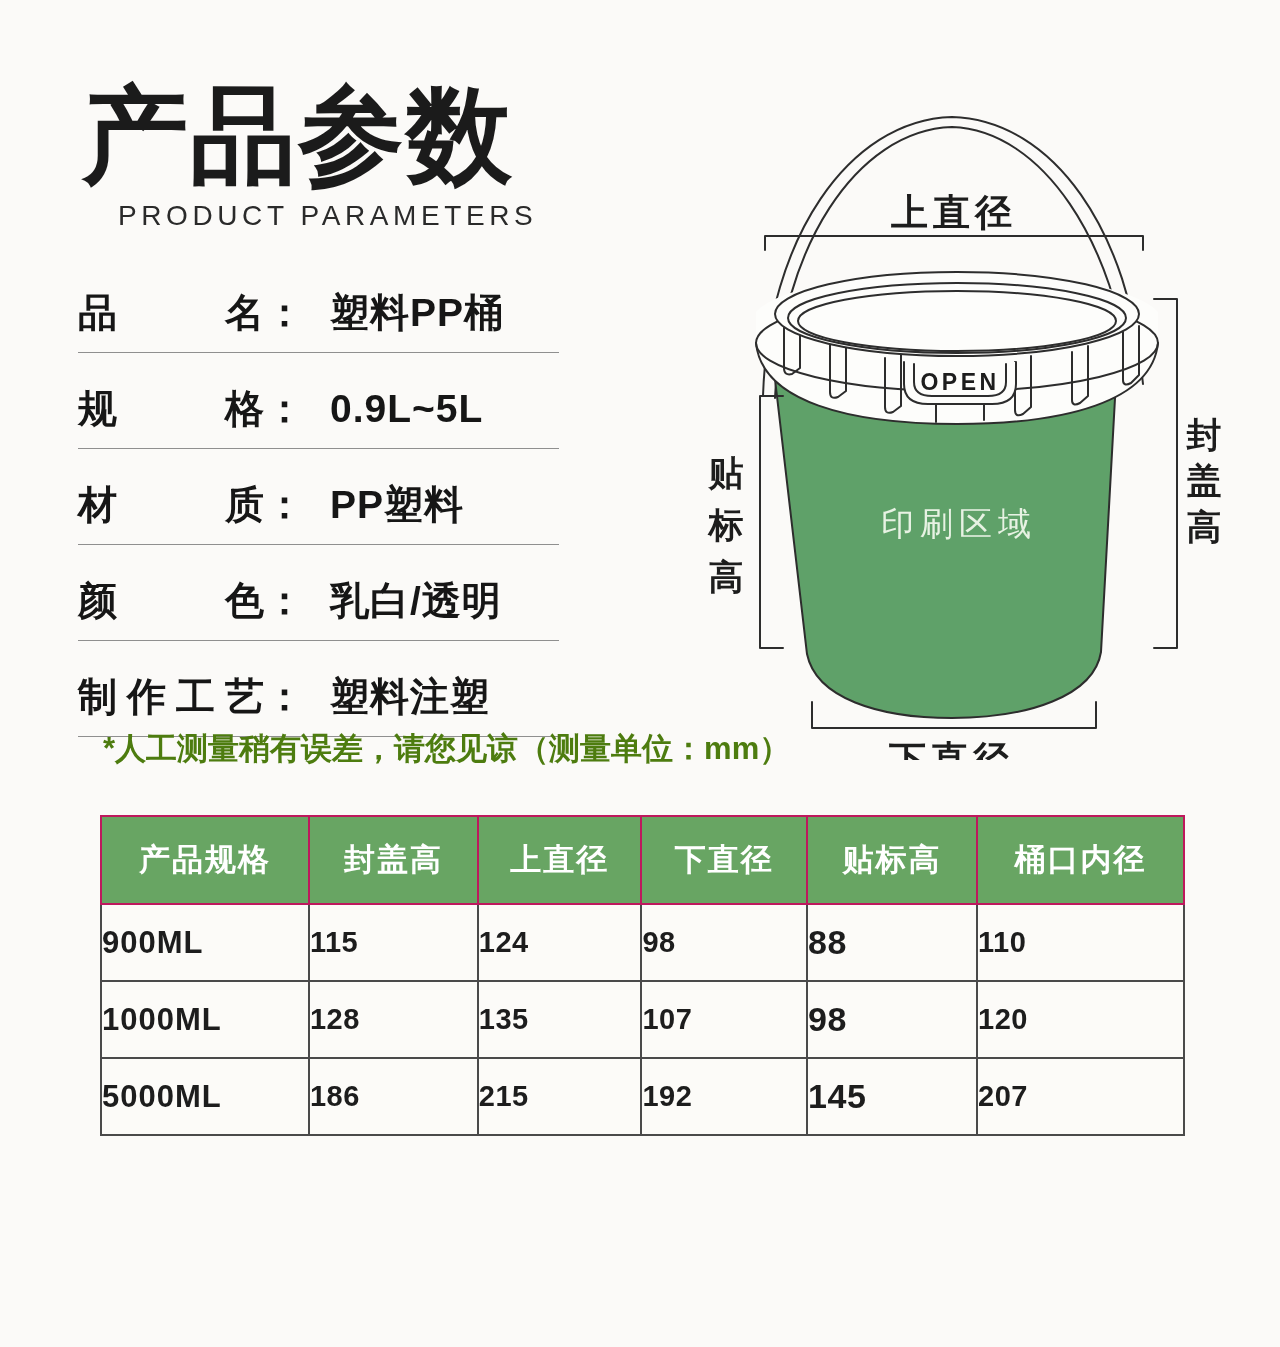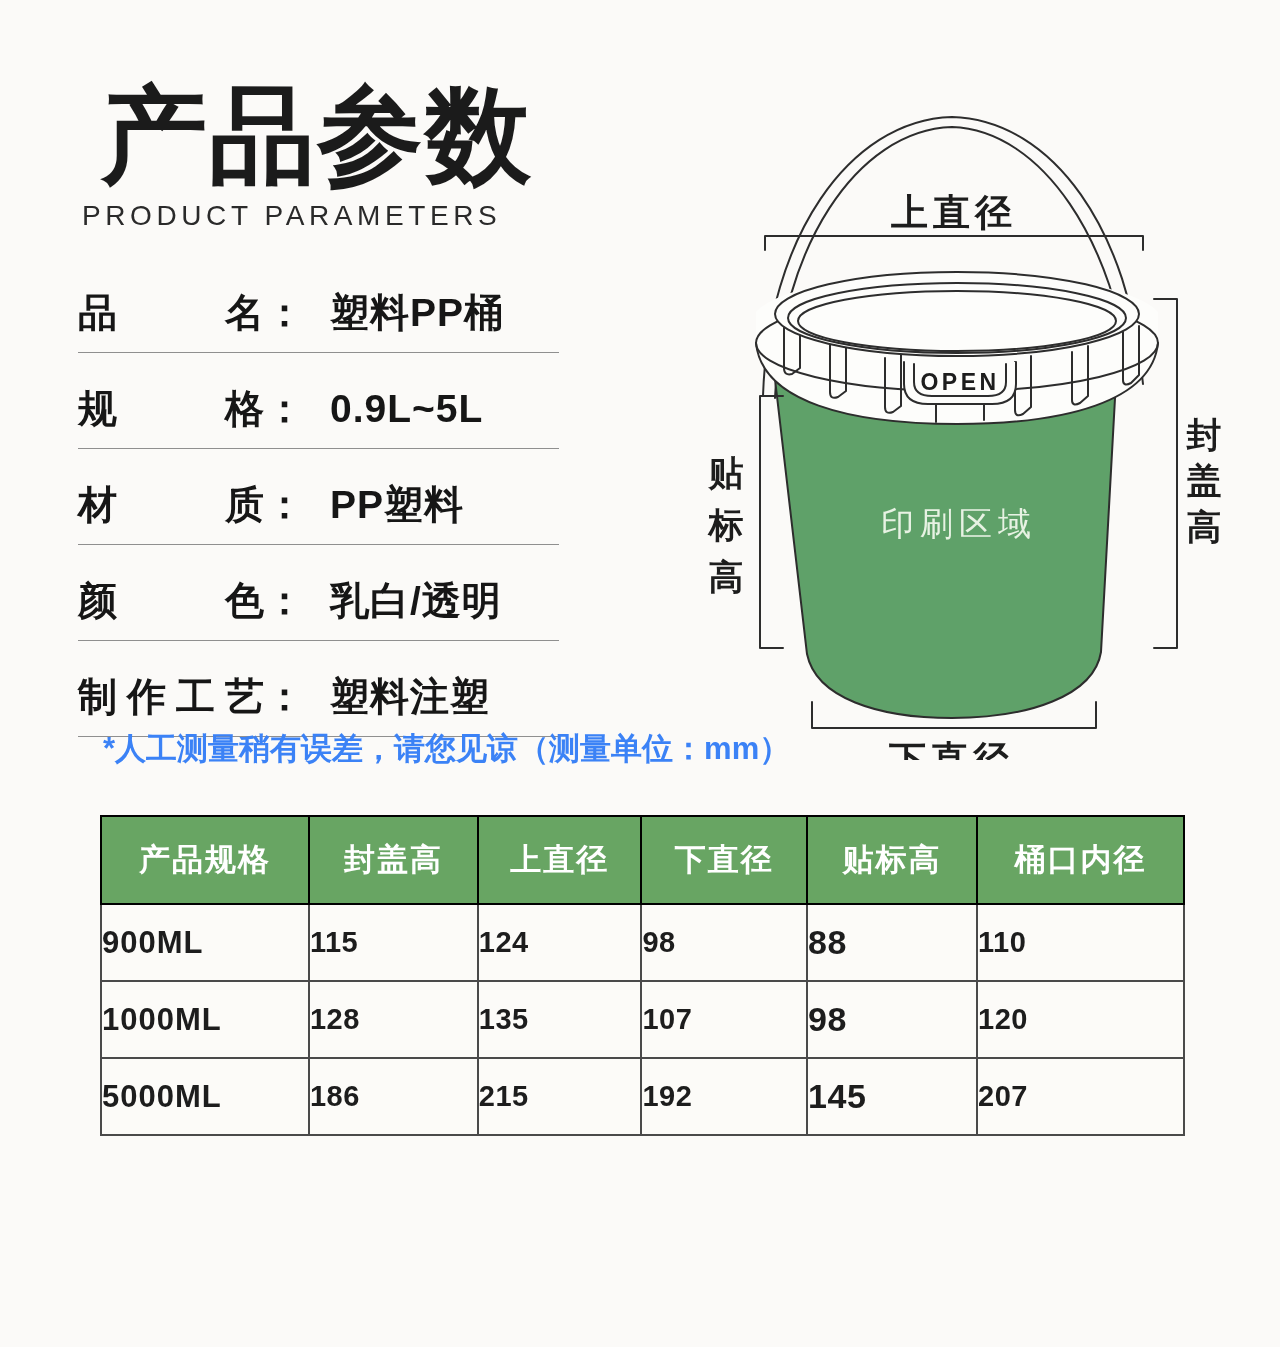--- a/index.html
+++ b/index.html
@@ -14,7 +14,7 @@
   .title-block{ position:absolute; left:82px; top:78px; }
   .page-title{
     font-size:106px; font-weight:900; letter-spacing:2px;
-    line-height:1.08; color:#1b1b1b; white-space:nowrap;margin-left:19px;
+    line-height:1.08; color:#1b1b1b; white-space:nowrap;
   }
   .page-subtitle{
     margin-top:8px; font-size:28px; font-weight:500;

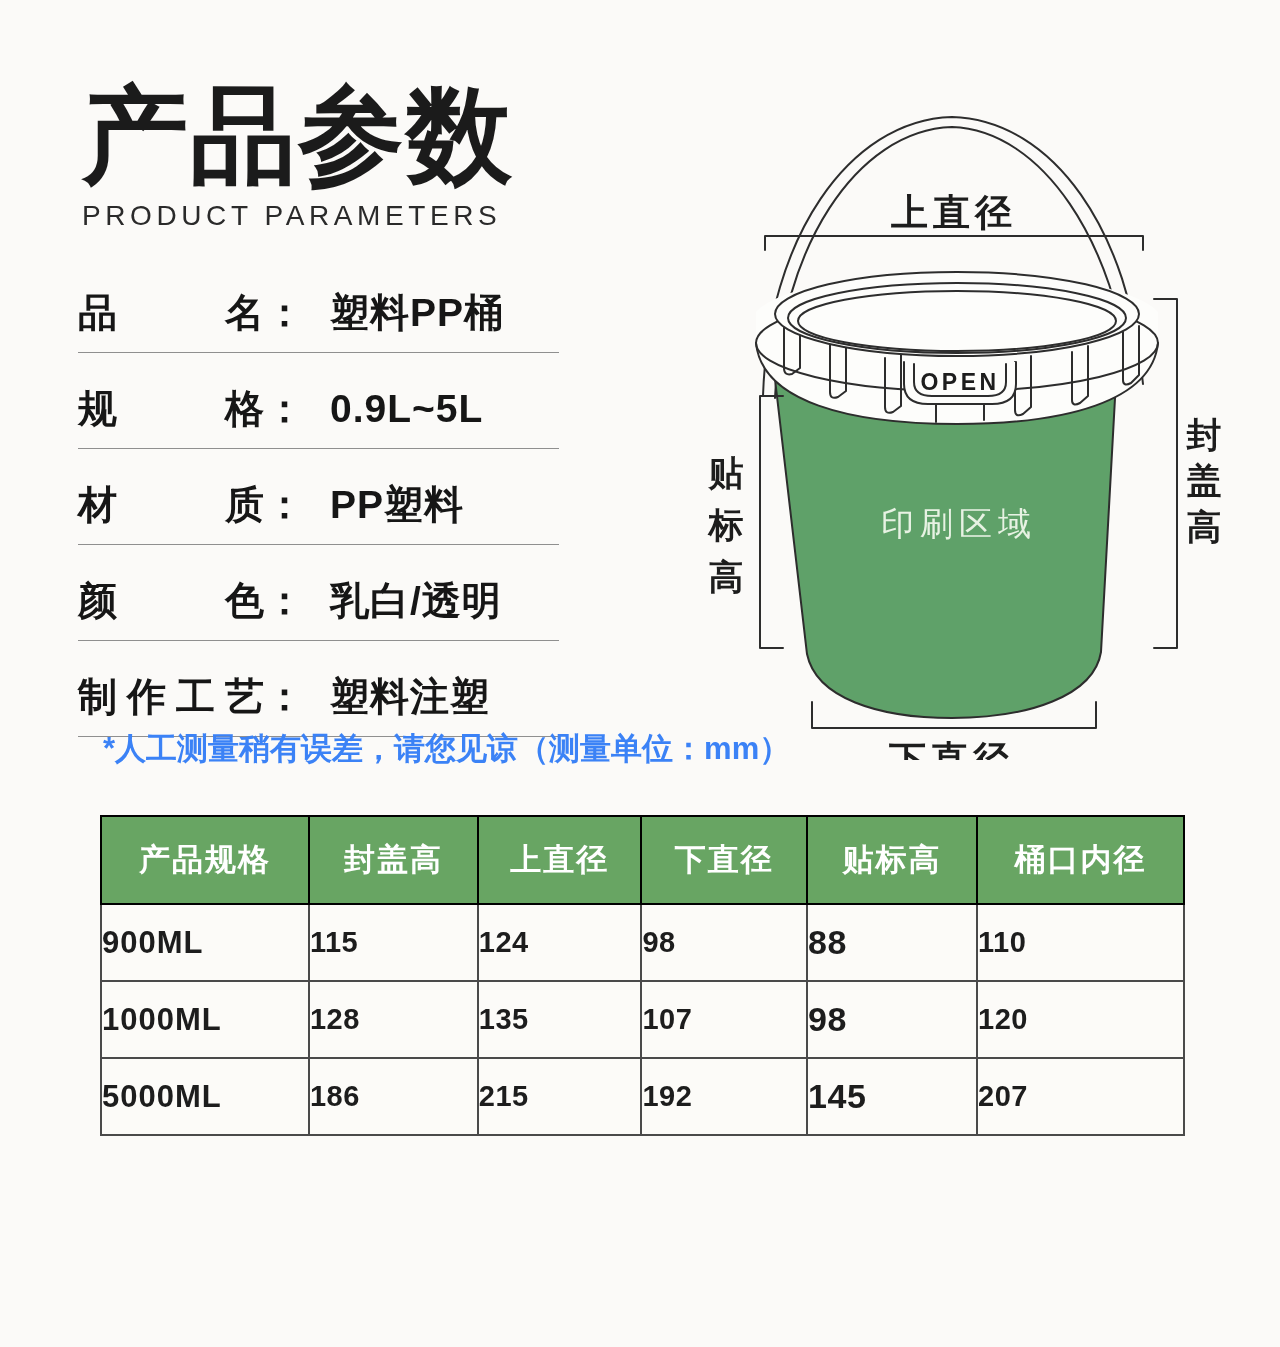--- a/index.html
+++ b/index.html
@@ -18,7 +18,7 @@
   }
   .page-subtitle{
     margin-top:8px; font-size:28px; font-weight:500;
-    letter-spacing:4.6px; color:#2a2a2a; white-space:nowrap;
+    letter-spacing:4.6px; color:#2a2a2a; white-space:nowrap;margin-left:36px;
   }
   
   .info-list{ position:absolute; left:78px; top:286px; width:481px; }

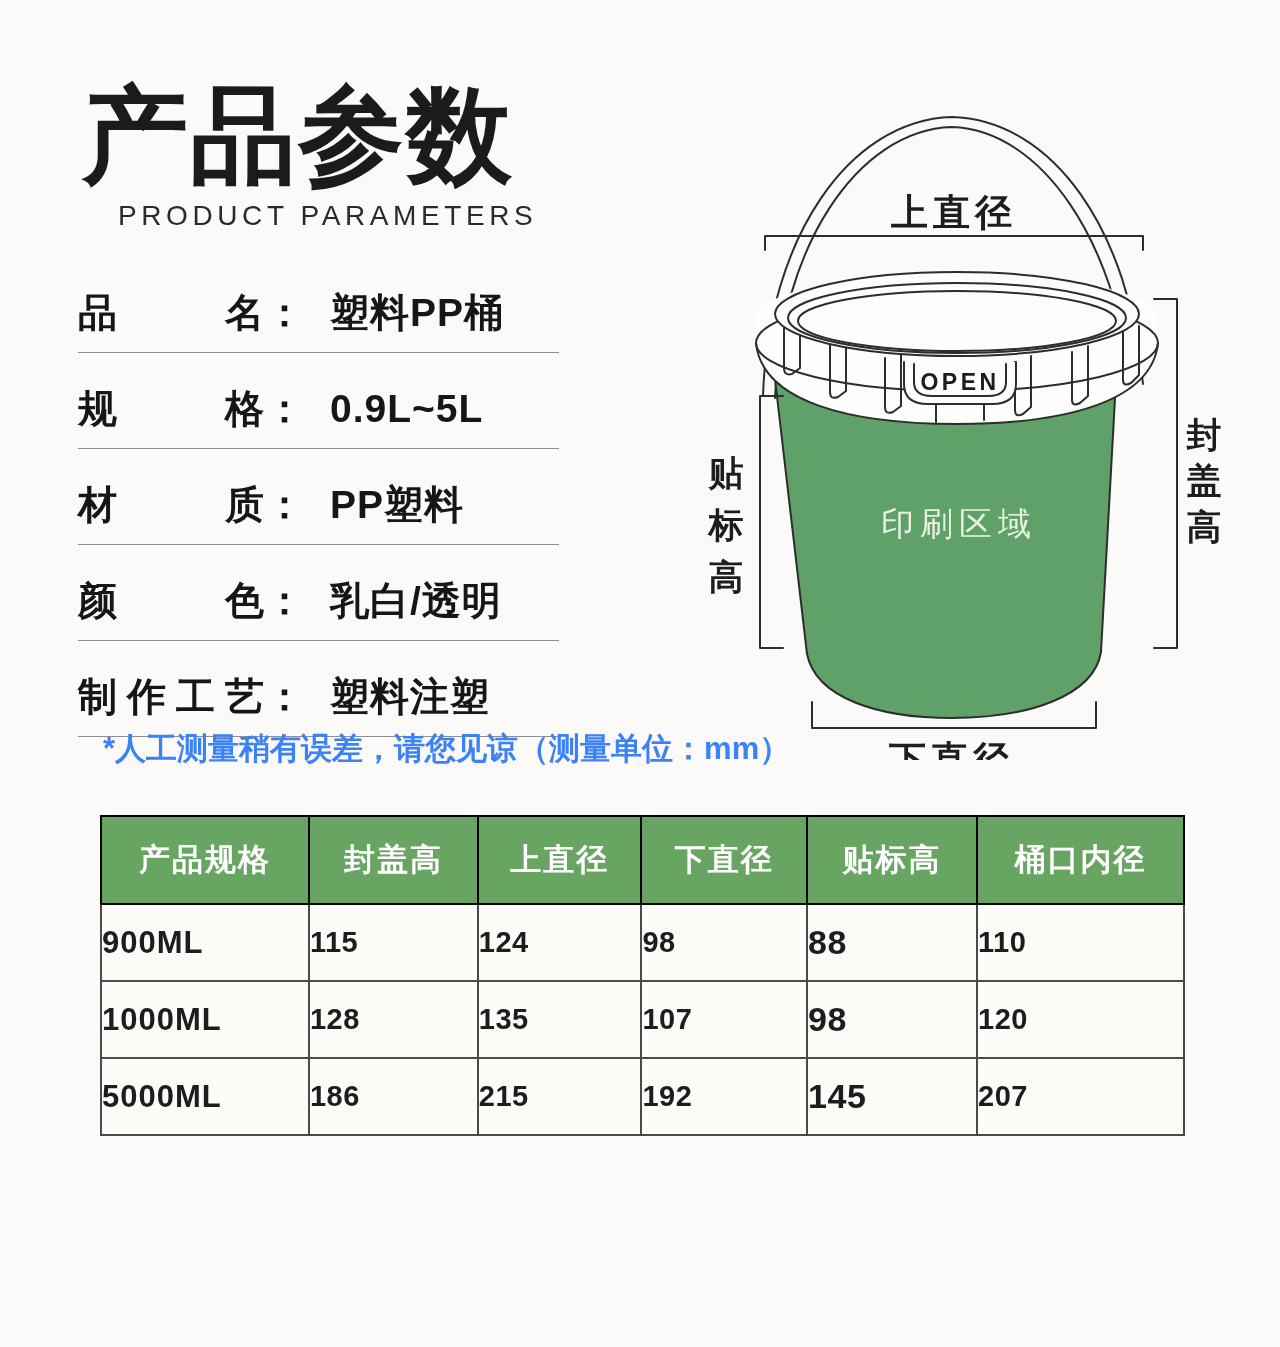--- a/index.html
+++ b/index.html
@@ -37,7 +37,7 @@
   
   .note{
     position:absolute; left:103px; top:728px;
-    font-size:31px; font-weight:600; color:#3b82f6; white-space:nowrap;
+    font-size:31px; font-weight:600; color:#4d7c0f; white-space:nowrap;
   }
   
   .diagram{ position:absolute; left:680px; top:100px; width:560px; height:660px; }

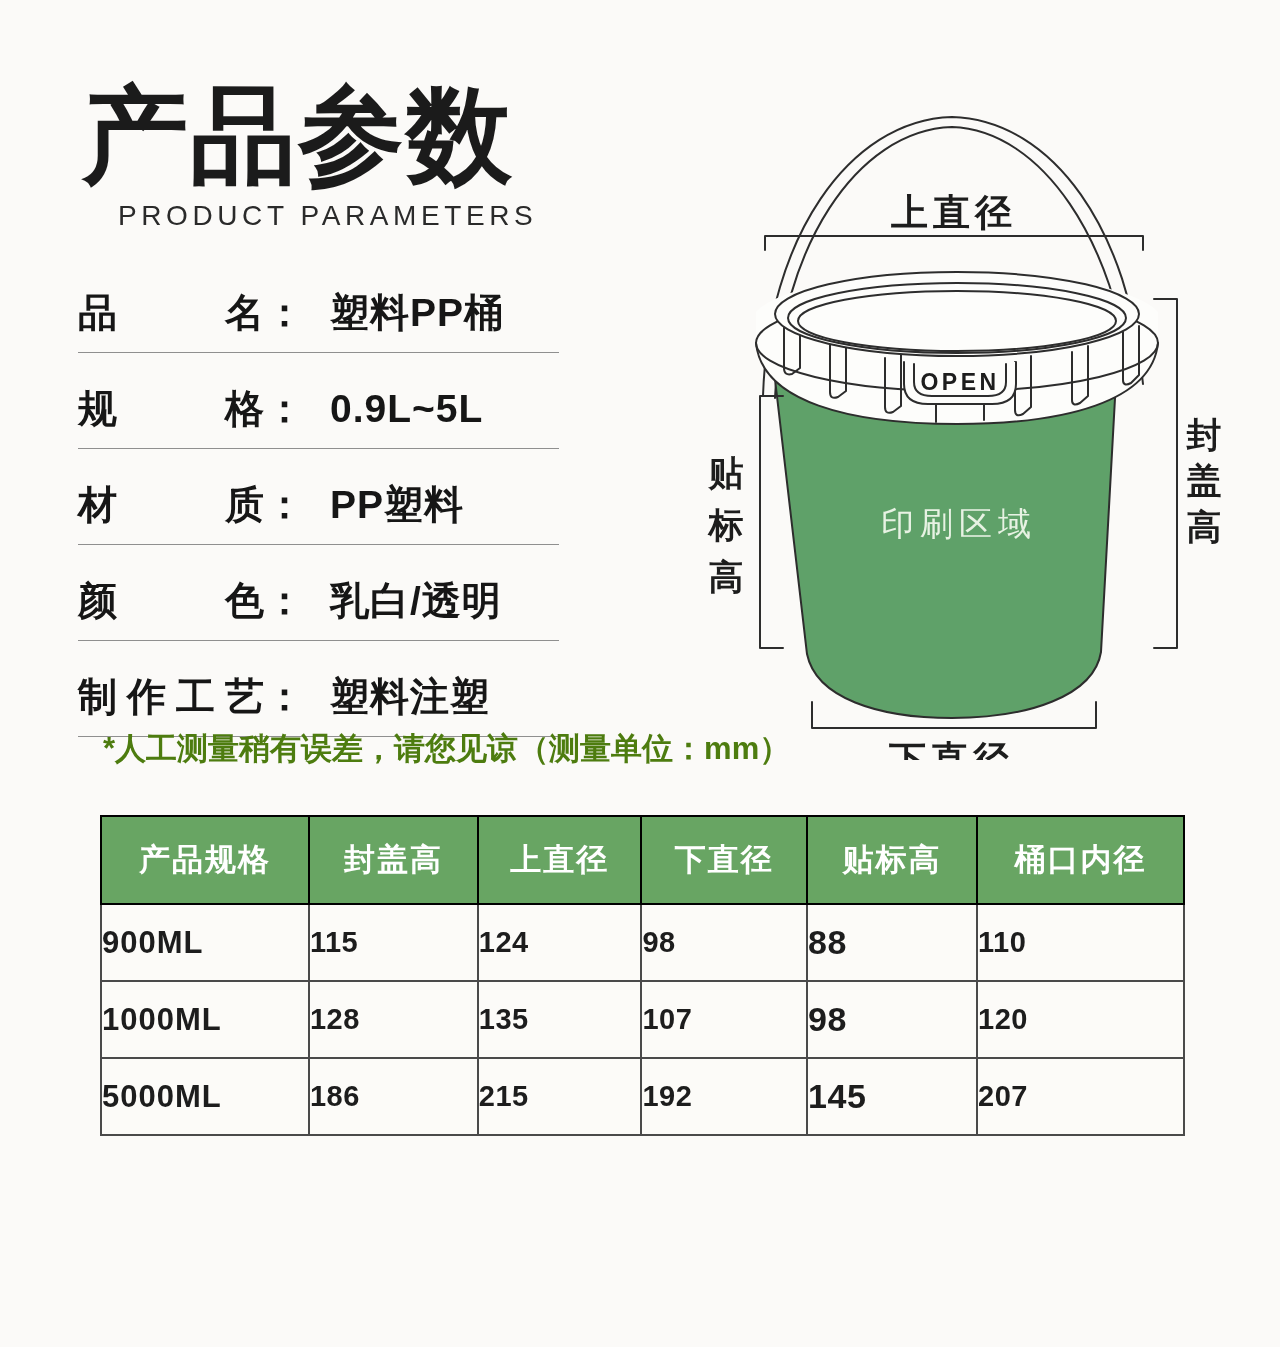--- a/index.html
+++ b/index.html
@@ -58,7 +58,7 @@
   .spec-table th{
     height:88px; background:#68a563; color:#ffffff;
     font-size:31px; font-weight:700; letter-spacing:2px;
-    border:2px solid #000000; text-align:center; vertical-align:middle;
+    border:2px solid #be185d; text-align:center; vertical-align:middle;
   }
   .spec-table td{
     height:77px; font-size:29px; font-weight:600; color:#1d1d1d;

